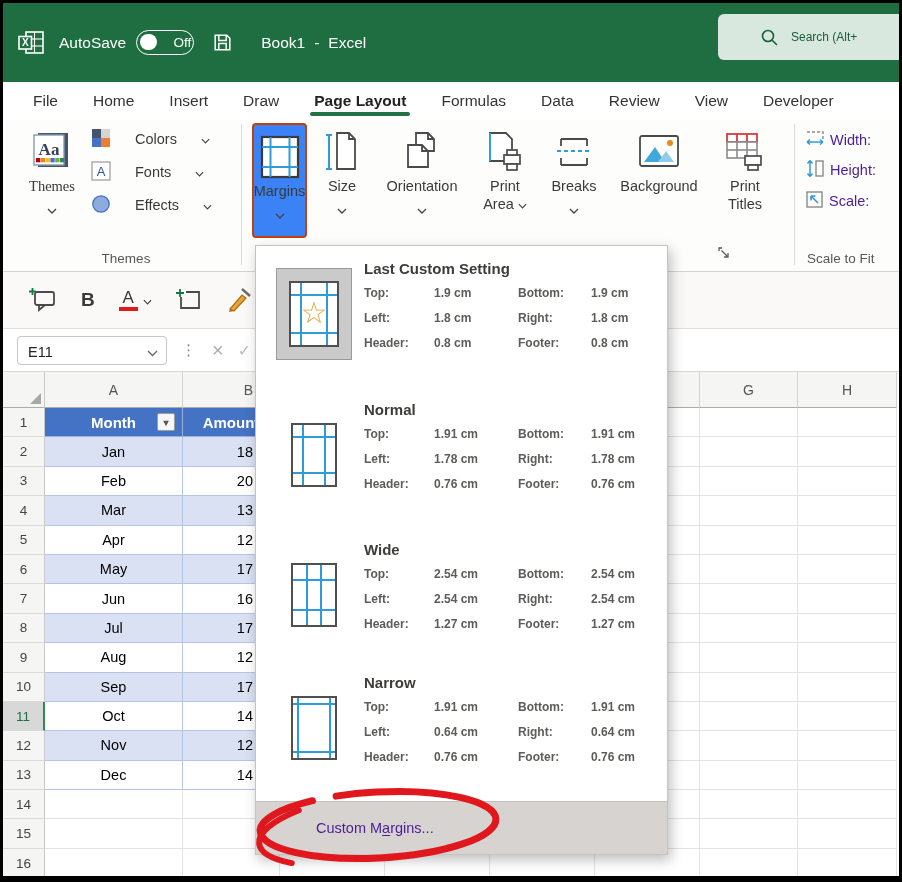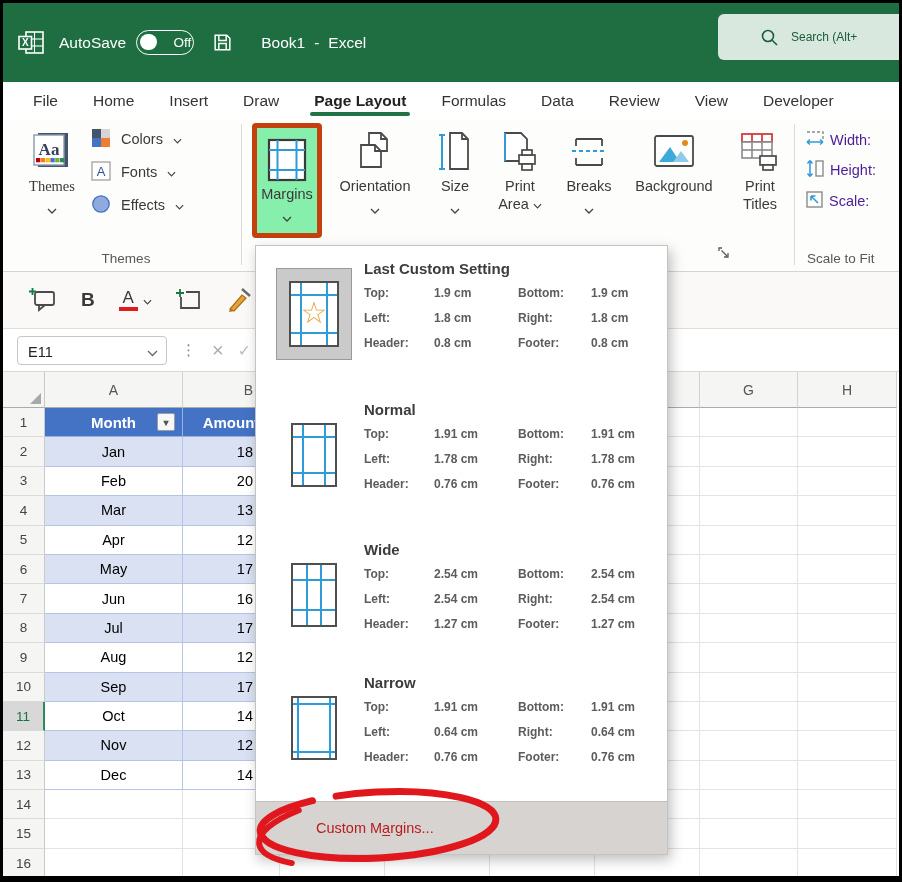--- a/index.html
+++ b/index.html
@@ -35,7 +35,7 @@
   .chev { margin-top:5px; }
   .themes-big { width:78px;font-family:Liberation Serif, serif; }
   .themes-stack { display:flex; flex-direction:column; justify-content:flex-start; padding-top:6px; gap:7px; width:118px; }
-  .stack-item { display:flex; align-items:center; gap:10px; font-size:14.5px; color:#3B3A39; height:26px; }
+  .stack-item { display:flex; align-items:center; gap:24px; font-size:14.5px; color:#3B3A39; height:26px; }
   .margins-btn { width:70px; background:#86efac; border:5px solid #c2410c; border-radius:4px; margin:3px 4px 32px 8px; height:115px; }
   .ps-btn { width:74px; margin:0 3px; }
   .ps-wide { width:100px; }

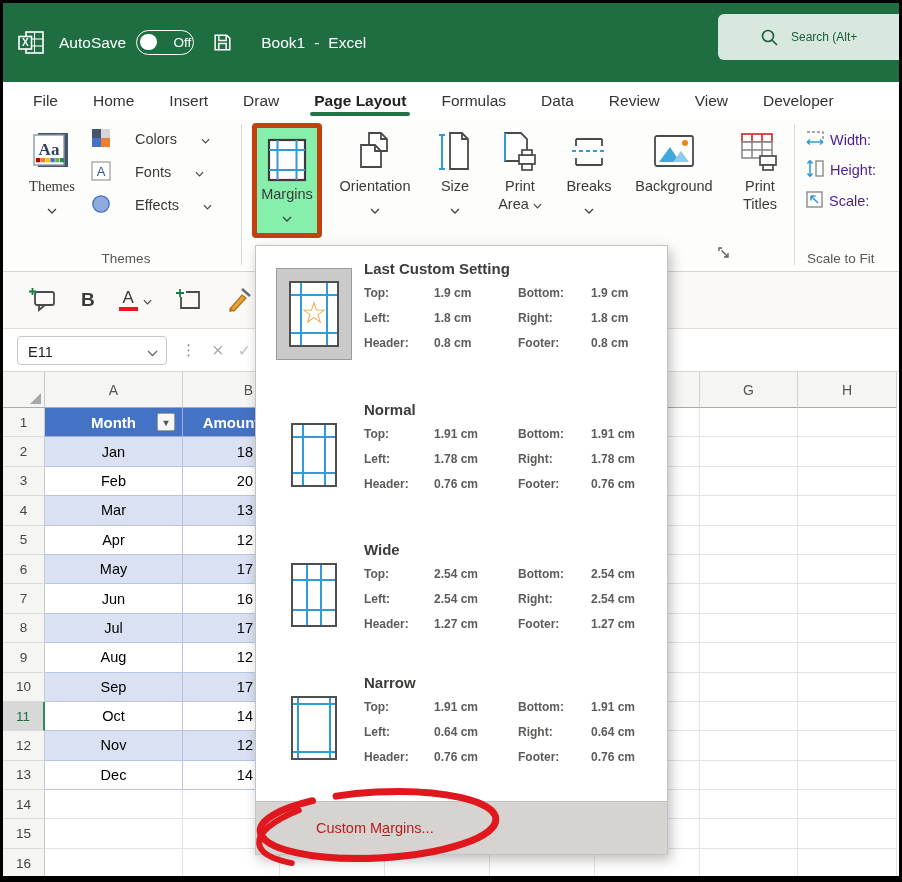--- a/index.html
+++ b/index.html
@@ -36,7 +36,7 @@
   .themes-big { width:78px;font-family:Liberation Serif, serif; }
   .themes-stack { display:flex; flex-direction:column; justify-content:flex-start; padding-top:6px; gap:7px; width:118px; }
   .stack-item { display:flex; align-items:center; gap:24px; font-size:14.5px; color:#3B3A39; height:26px; }
-  .margins-btn { width:70px; background:#86efac; border:5px solid #c2410c; border-radius:4px; margin:3px 4px 32px 8px; height:115px; }
+  .margins-btn { width:55px; background:#3b82f6; border:2px solid #c2410c; border-radius:4px; margin:3px 4px 32px 8px; height:115px; }
   .ps-btn { width:74px; margin:0 3px; }
   .ps-wide { width:100px; }
   .launcher { position:absolute; right:62px; bottom:8px; }

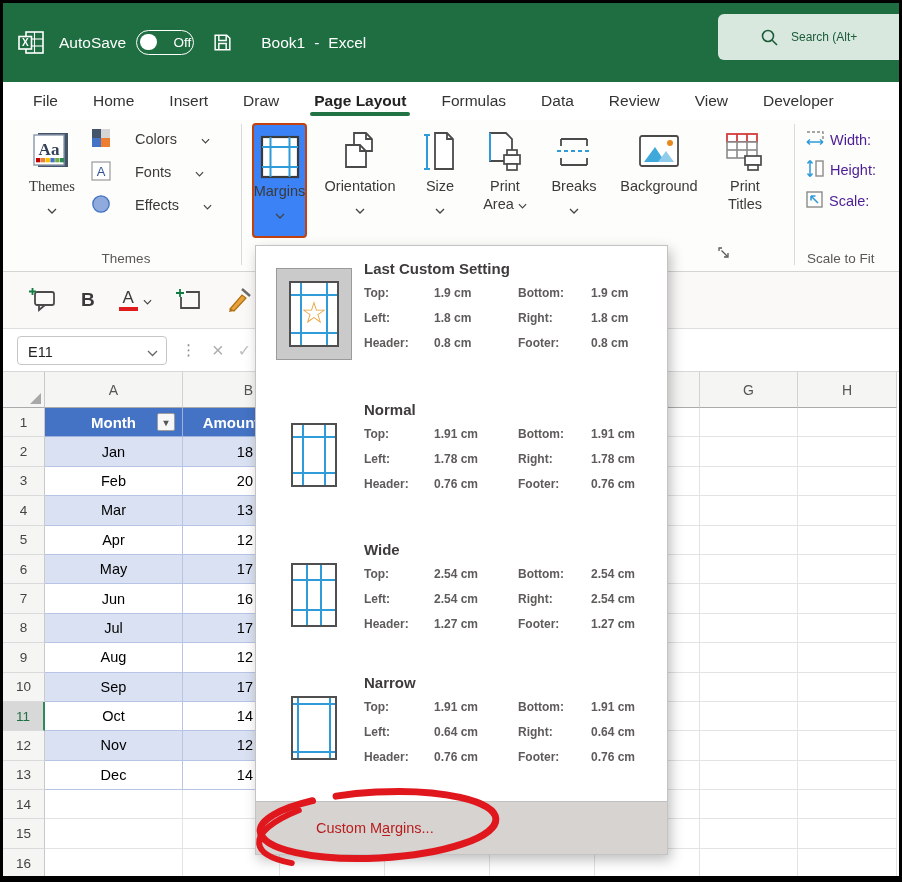--- a/index.html
+++ b/index.html
@@ -238,20 +238,6 @@
                 <path d="M1,1 L5,5 L9,1" fill="none" stroke="#444" stroke-width="1.3"></path>
               </svg></span>
       </div>
-      <div class="rbtn ps-btn" style="width:92px;">
-        <span class="icon-zone">
-          <svg width="40" height="42" viewBox="0 0 40 42">
-                <path d="M14,2 h12 l6,6 v12 h-18 z" fill="#fff" stroke="#4A4A4A" stroke-width="1.8"></path>
-                <path d="M26,2 v6 h6" fill="none" stroke="#4A4A4A" stroke-width="1.8"></path>
-                <path d="M6,14 h14 l6,6 v16 h-20 z" fill="#fff" stroke="#4A4A4A" stroke-width="1.8"></path>
-                <path d="M20,14 v6 h6" fill="none" stroke="#4A4A4A" stroke-width="1.8"></path>
-              </svg>
-        </span>
-        <span class="rbtn-label">Orientation</span>
-        <span class="chev"><svg width="10" height="6" viewBox="0 0 10 6">
-                <path d="M1,1 L5,5 L9,1" fill="none" stroke="#444" stroke-width="1.3"></path>
-              </svg></span>
-      </div>
       <div class="rbtn ps-btn" style="width:56px;">
         <span class="icon-zone">
           <svg width="34" height="42" viewBox="0 0 34 42">
@@ -263,6 +249,20 @@
               </svg>
         </span>
         <span class="rbtn-label">Size</span>
+        <span class="chev"><svg width="10" height="6" viewBox="0 0 10 6">
+                <path d="M1,1 L5,5 L9,1" fill="none" stroke="#444" stroke-width="1.3"></path>
+              </svg></span>
+      </div>
+      <div class="rbtn ps-btn" style="width:92px;">
+        <span class="icon-zone">
+          <svg width="40" height="42" viewBox="0 0 40 42">
+                <path d="M14,2 h12 l6,6 v12 h-18 z" fill="#fff" stroke="#4A4A4A" stroke-width="1.8"></path>
+                <path d="M26,2 v6 h6" fill="none" stroke="#4A4A4A" stroke-width="1.8"></path>
+                <path d="M6,14 h14 l6,6 v16 h-20 z" fill="#fff" stroke="#4A4A4A" stroke-width="1.8"></path>
+                <path d="M20,14 v6 h6" fill="none" stroke="#4A4A4A" stroke-width="1.8"></path>
+              </svg>
+        </span>
+        <span class="rbtn-label">Orientation</span>
         <span class="chev"><svg width="10" height="6" viewBox="0 0 10 6">
                 <path d="M1,1 L5,5 L9,1" fill="none" stroke="#444" stroke-width="1.3"></path>
               </svg></span>

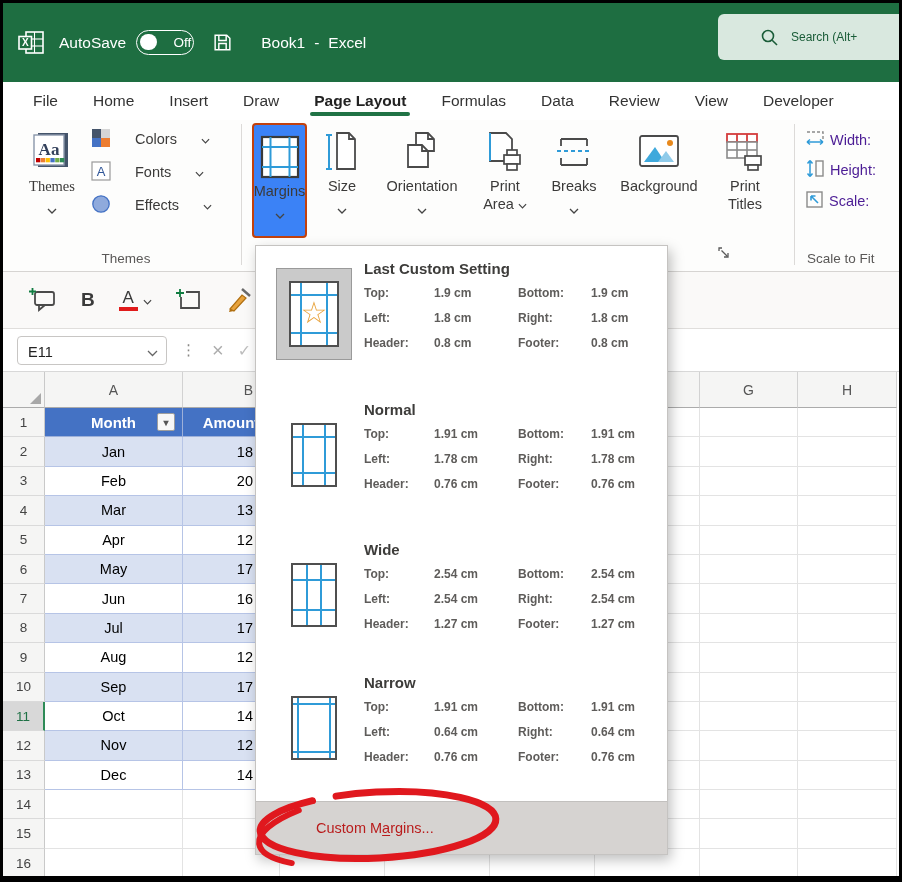--- a/index.html
+++ b/index.html
@@ -96,7 +96,7 @@
   .opt-row .l1 { display:inline-block; width:70px; }
   .opt-row .v1 { display:inline-block; width:84px; }
   .opt-row .l2 { display:inline-block; width:73px; }
-  .menu-custom { position:absolute; left:0; right:0; top:555px; bottom:0; background:#D6D3D1; border-top:1px solid #C2C0BE; display:flex; align-items:center; padding-left:60px; font-size:14.5px; color:#b91c1c; }
+  .menu-custom { position:absolute; left:0; right:0; top:555px; bottom:0; background:#D6D3D1; border-top:1px solid #C2C0BE; display:flex; align-items:center; padding-left:60px; font-size:14.5px; color:#4c1d95; }
   .menu-custom u { text-underline-offset:2px; }
 
   .annotation { position:absolute; left:248px; top:772px; z-index:20; pointer-events:none; }

